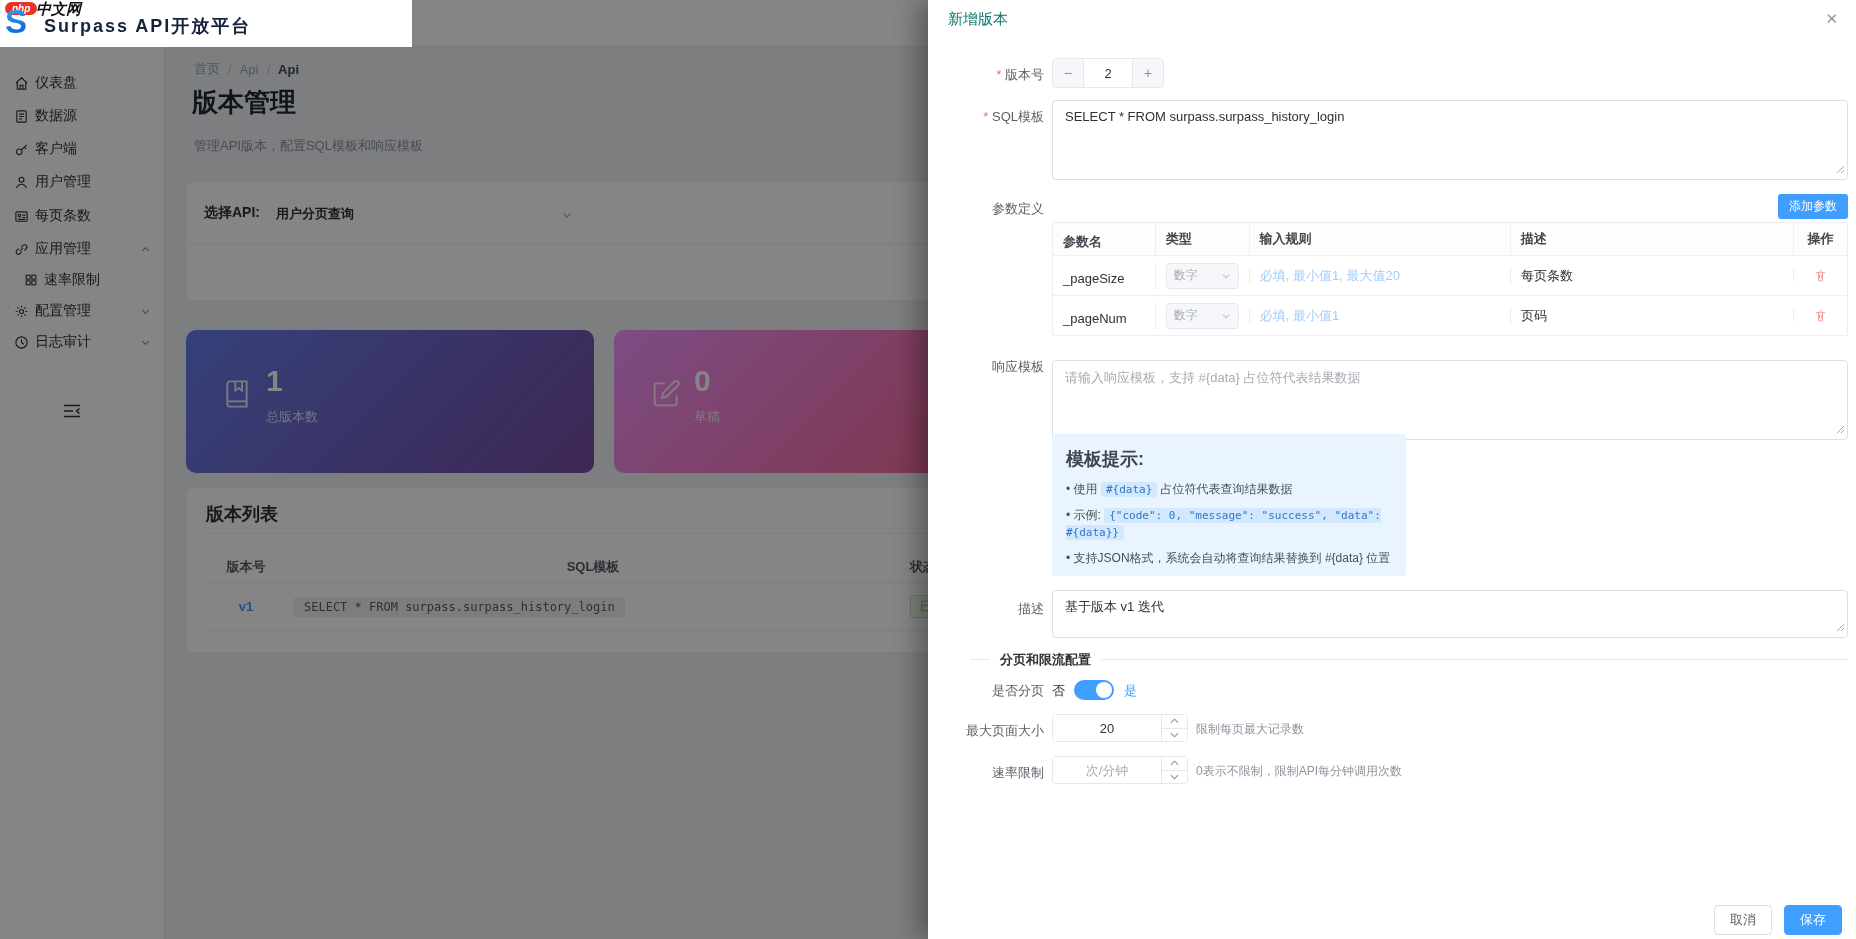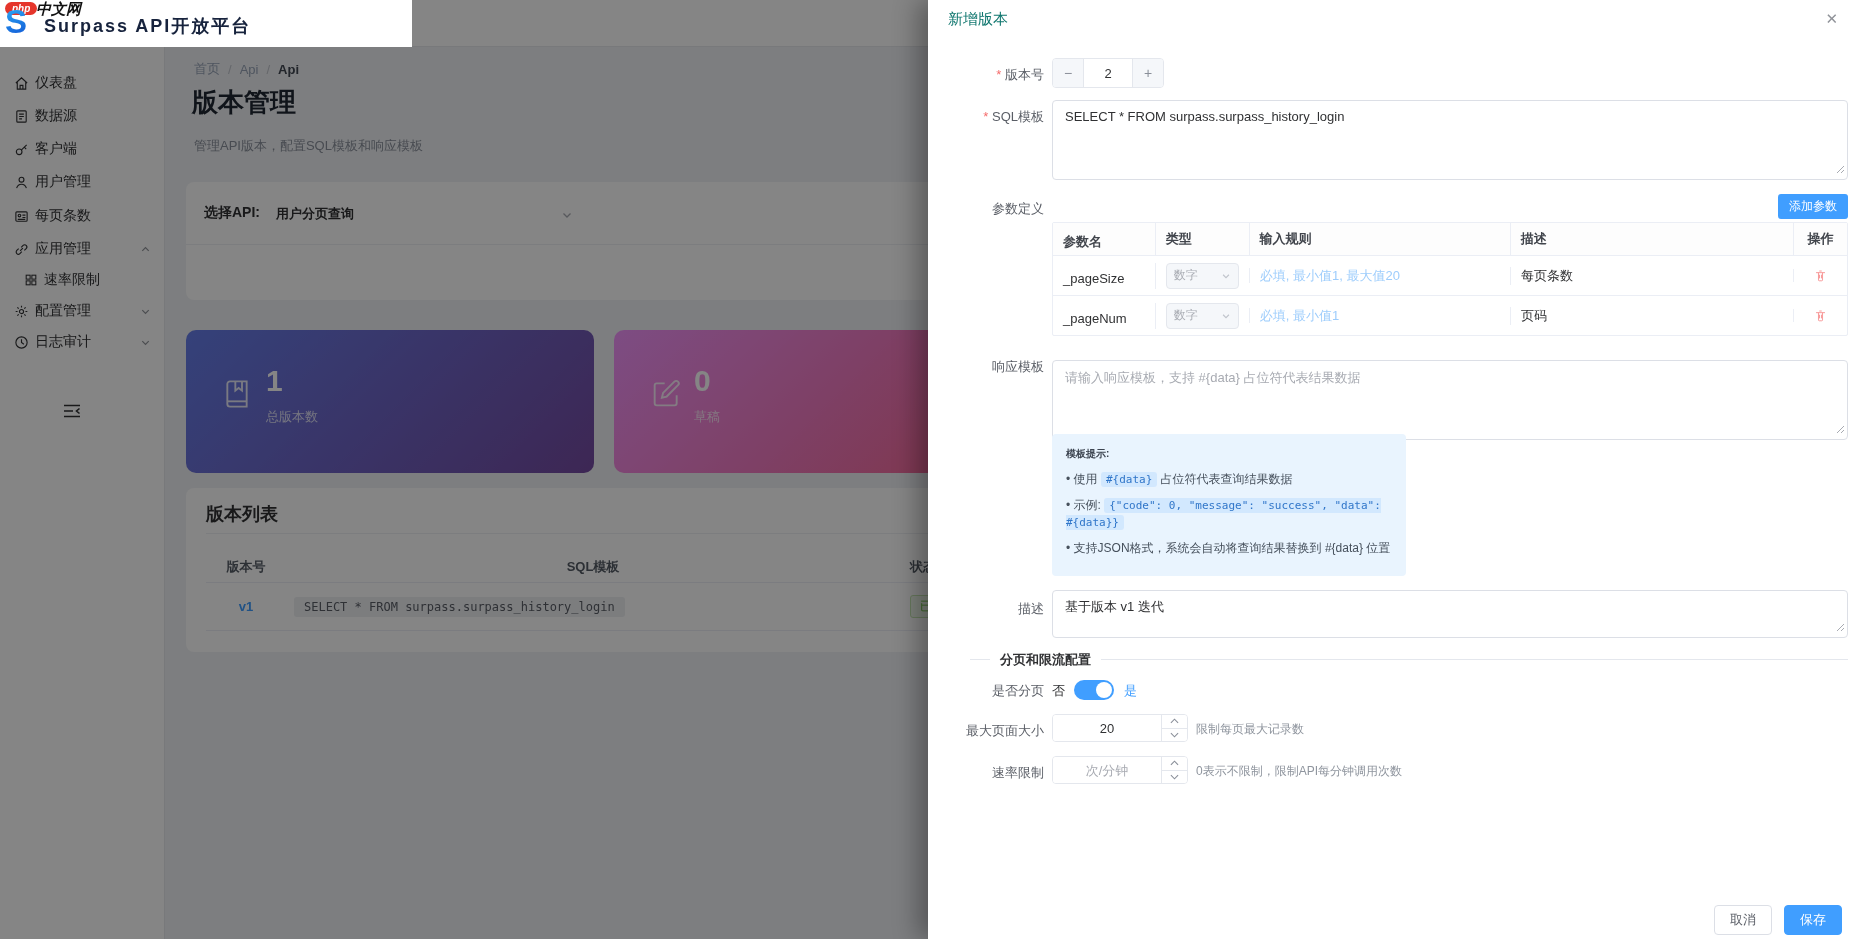--- a/index.html
+++ b/index.html
@@ -99,7 +99,7 @@
   .trash { color:#f89898; cursor:pointer; display:flex; }
 
   .hint-box { position:absolute; left:124px; top:434px; width:354px; height:142px; background:#e9f4fe; border-radius:4px; padding:13px 14px; font-size:12px; color:#46505c; }
-  .hint-title { font-weight:700; font-size:10px; color:#3c4450; margin-bottom:10px; }
+  .hint-title { font-weight:700; font-size:18px; color:#3c4450; margin-bottom:10px; }
   .hint-line { margin-bottom:9px; line-height:16px; }
   .code-chip { font-family:"DejaVu Sans Mono",monospace; font-size:11px; color:#3076c9; background:rgba(64,158,255,.13); border-radius:3px; padding:1px 5px; }
 

